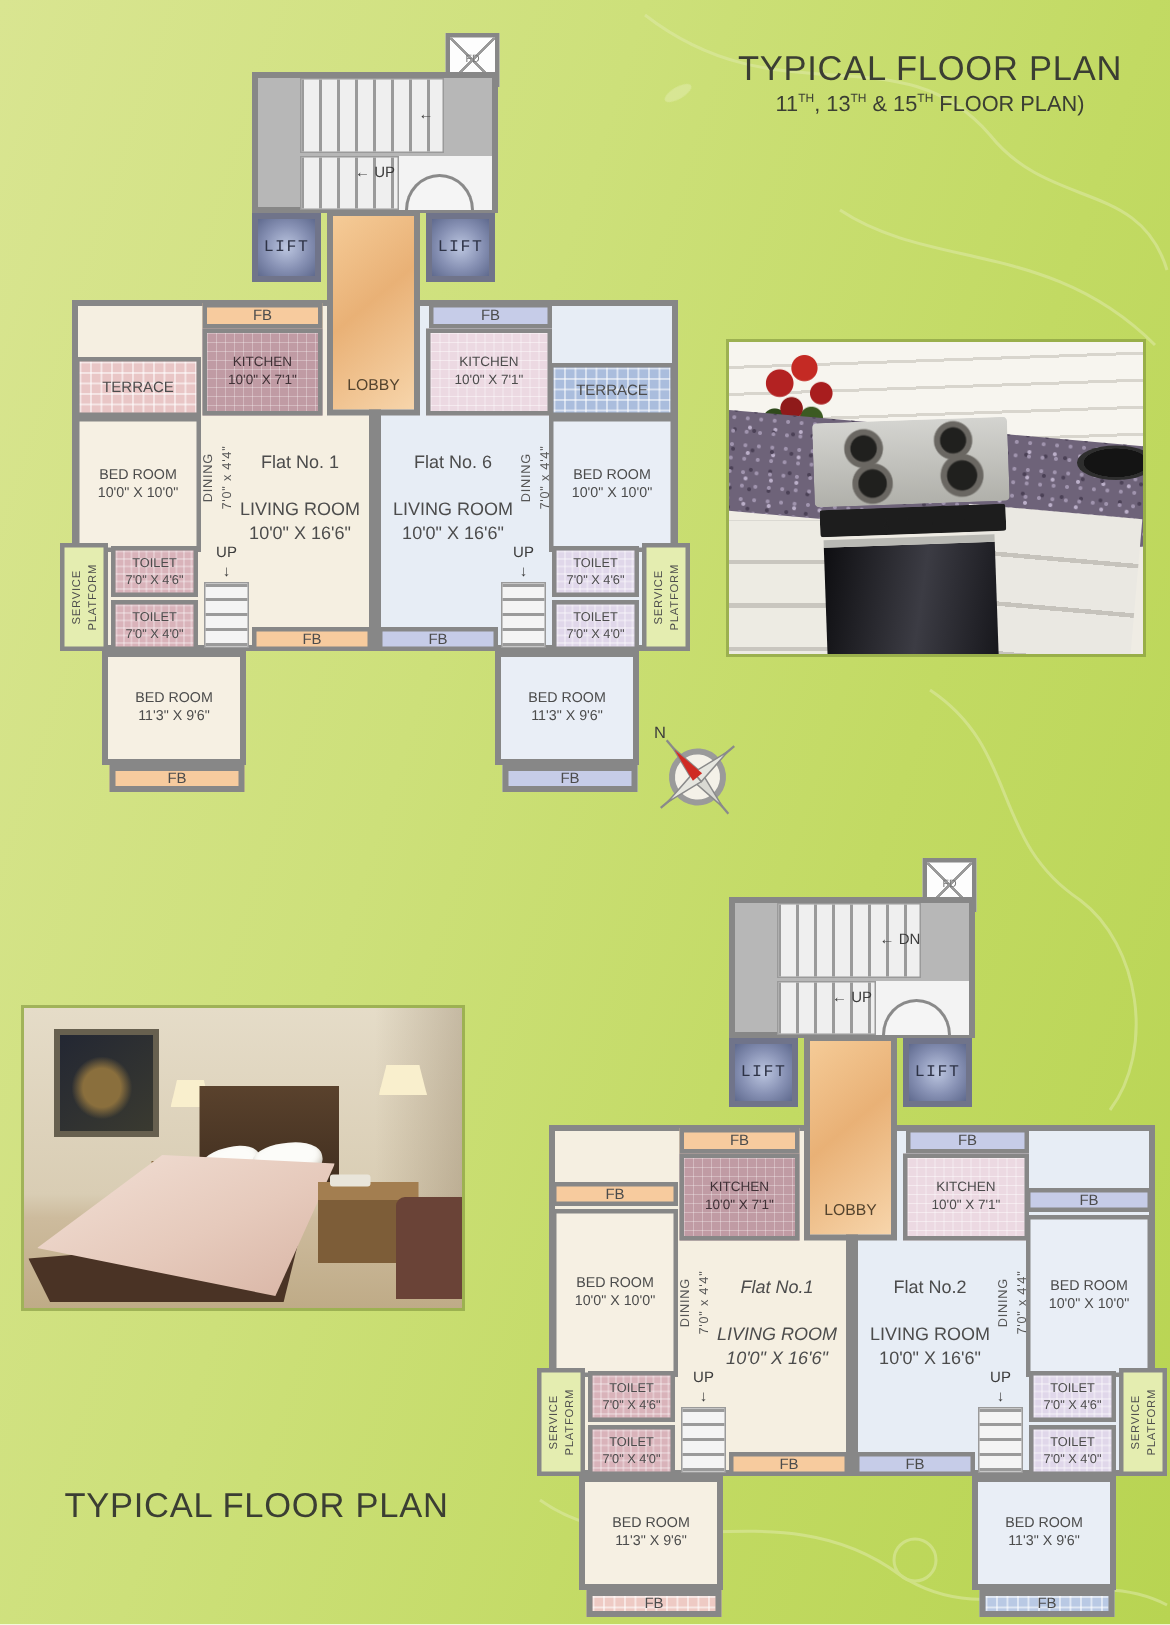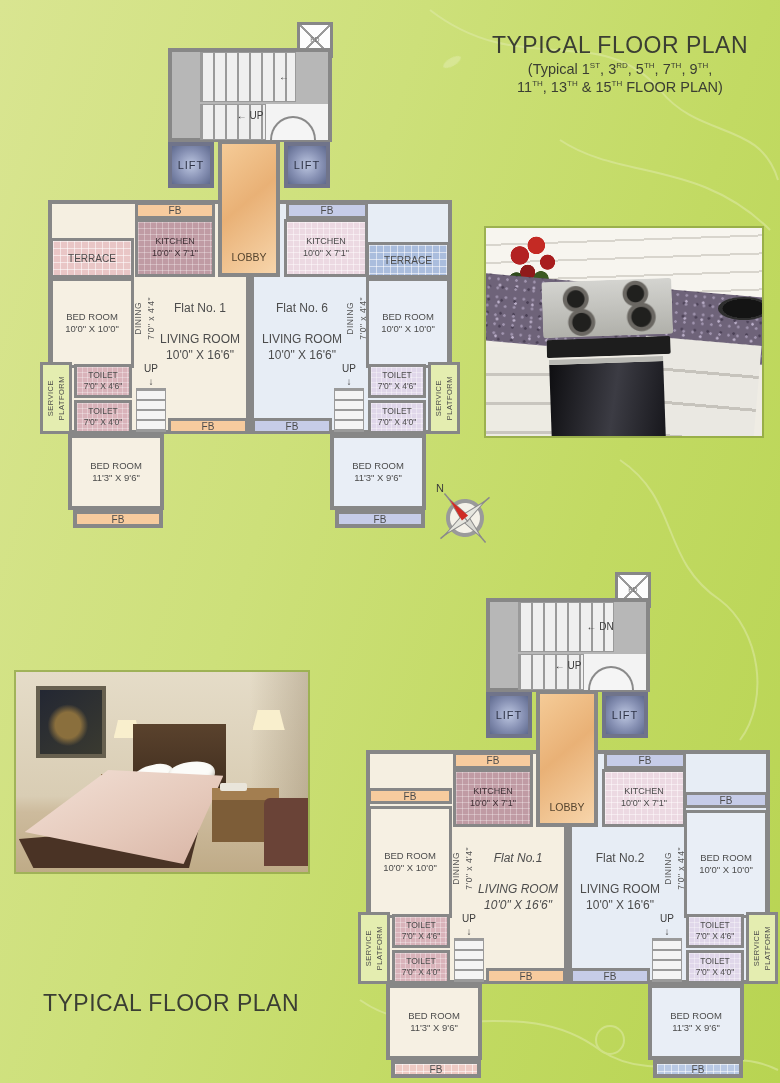--- a/index.html
+++ b/index.html
@@ -178,7 +178,6 @@
 
   <div class="title-block title-upper">
     <div class="title-main">TYPICAL FLOOR PLAN</div>
-    <div class="title-sub">(Typical 1<sup>ST</sup>, 3<sup>RD</sup>, 5<sup>TH</sup>, 7<sup>TH</sup>, 9<sup>TH</sup>,</div>
     <div class="title-sub">11<sup>TH</sup>, 13<sup>TH</sup> &amp; 15<sup>TH</sup> FLOOR PLAN)</div>
   </div>
 

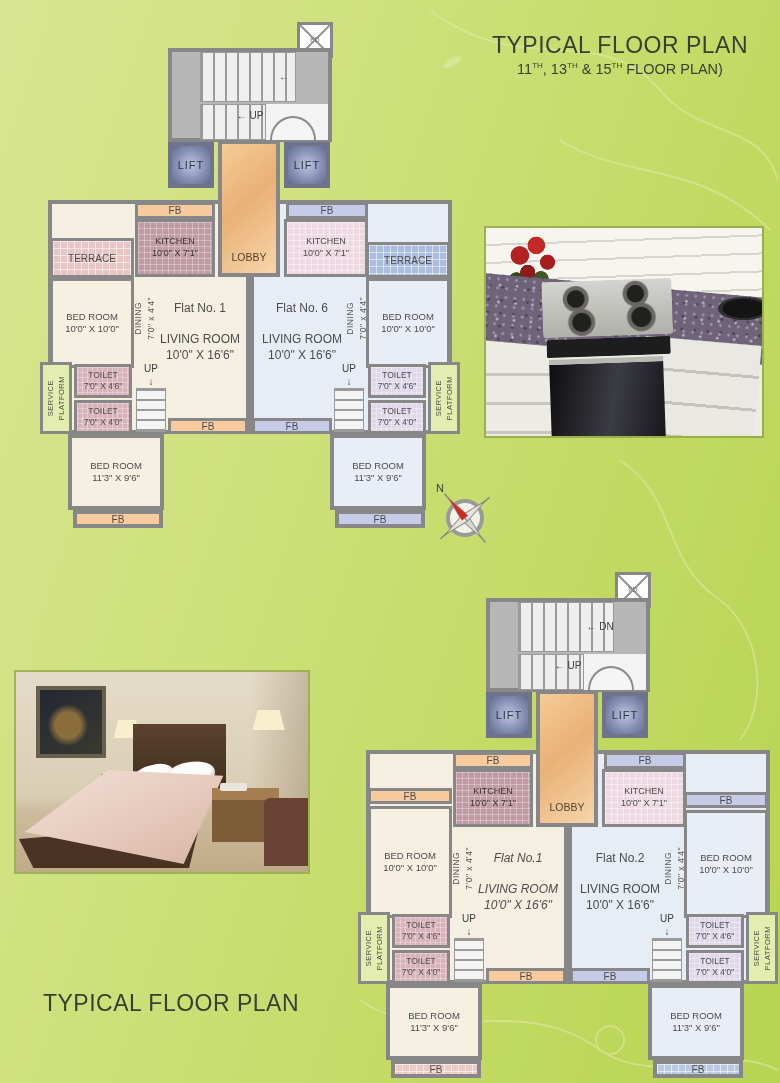--- a/index.html
+++ b/index.html
@@ -45,7 +45,7 @@
   .stair-note{border:none;background:transparent;font-size:10px;color:#3c3c3c;}
   .arc{border:2px solid #8a8a8a;border-bottom:none;border-radius:50% 50% 0 0/100% 100% 0 0;background:rgba(246,246,246,.6);}
   .lift{background:radial-gradient(ellipse at center,#bcc6e0 0%,#8791b4 55%,#5f6a8e 100%);
-    border-width:4px;border-color:#70748a;font-size:11px;letter-spacing:1px;color:#2e3346;}
+    border-width:4px;border-color:#70748a;font-size:11px;letter-spacing:1px;color:#2e3346;font-family:Liberation Mono, monospace;}
   .lobby{background:linear-gradient(140deg,#f5cb97 0%,#e9b176 45%,#f7d5ab 100%);
     font-size:10.5px;color:#55442e;justify-content:flex-end;padding-bottom:8px;}
   .fb-orange{background:#f7cb9e;font-size:10px;}

